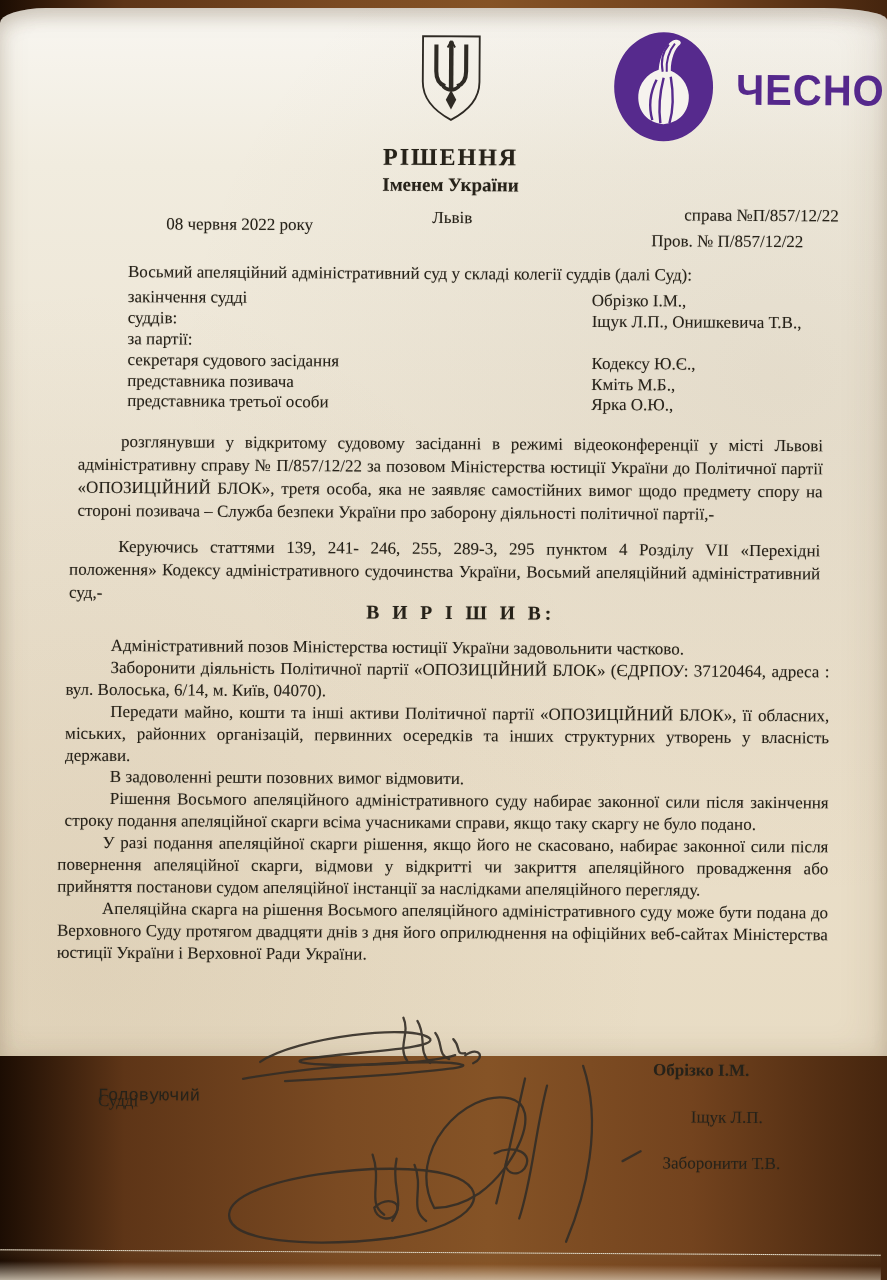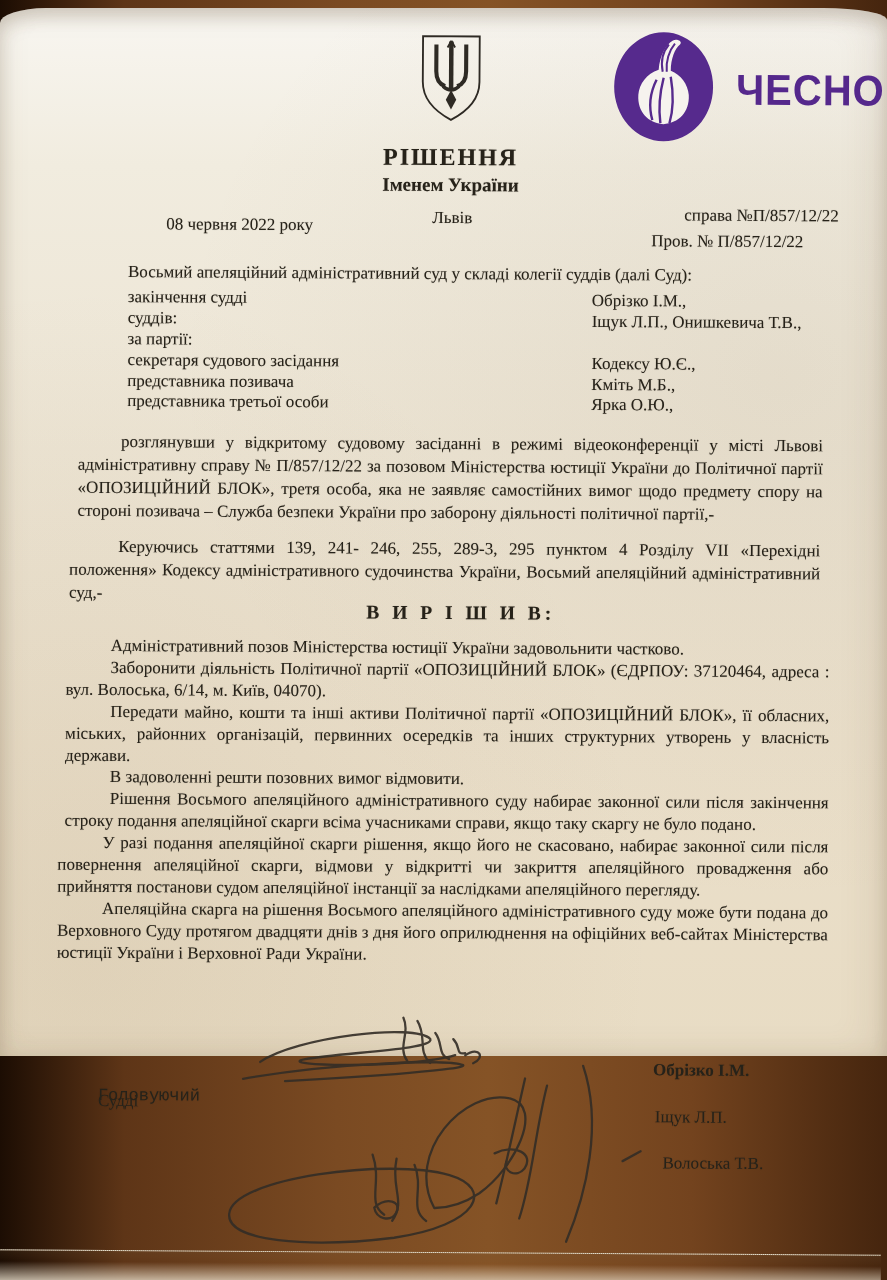--- a/index.html
+++ b/index.html
@@ -52,7 +52,7 @@
   .lbl-head{left:103px;top:1080px;font-family:Liberation Mono, monospace;}
   .lbl-judges{left:103px;top:1085px;}
   .name-1{left:658px;top:1051px;font-weight:bold;}
-  .name-2{left:660px;top:1098px;}
+  .name-2{left:696px;top:1098px;}
   .name-3{left:668px;top:1144px;}
   .sig-overlay{left:140px;top:995px;width:620px;height:250px;}
   .page-edge{

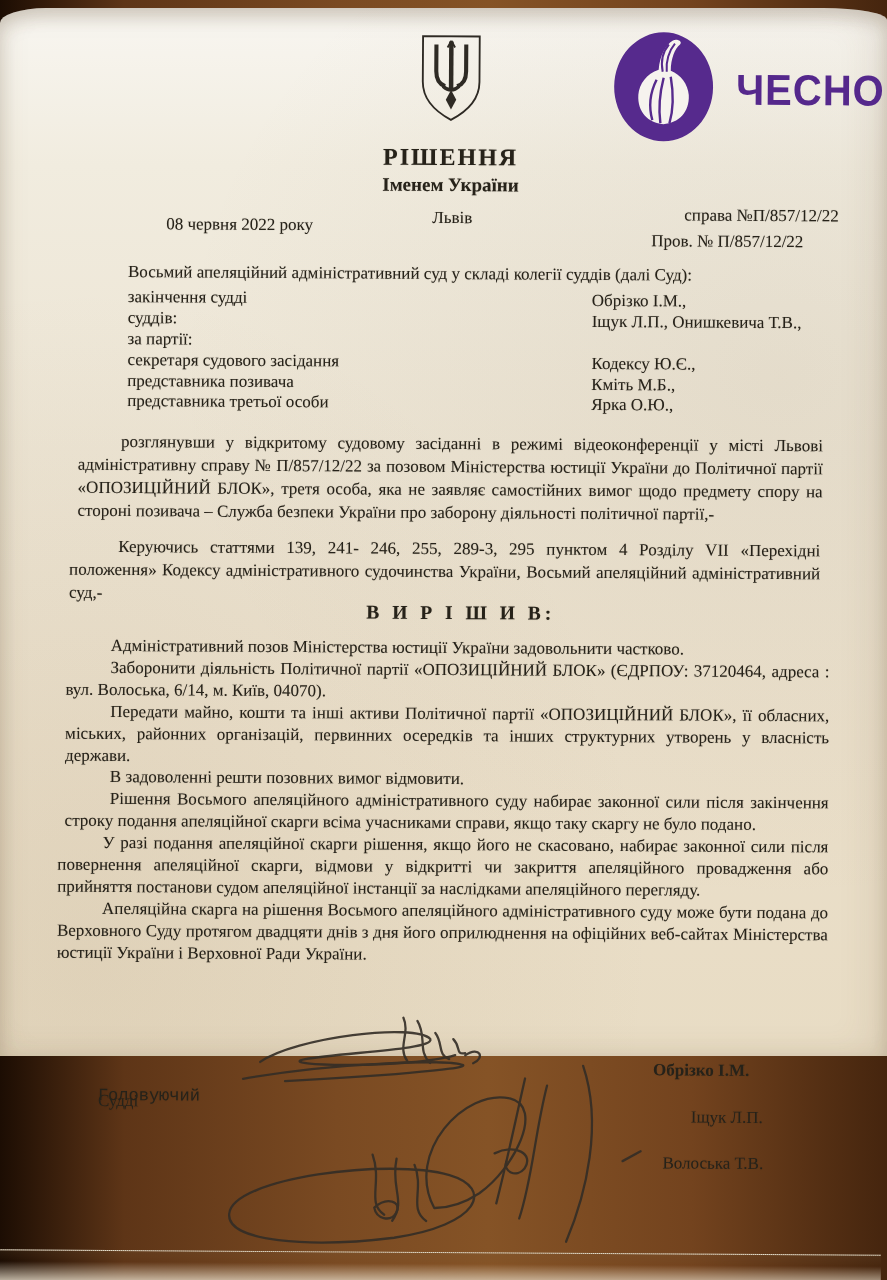--- a/index.html
+++ b/index.html
@@ -147,7 +147,7 @@
     <div class="abs sig-label lbl-judges">Судді</div>
     <div class="abs sig-label name-1">Обрізко І.М.</div>
     <div class="abs sig-label name-2">Іщук Л.П.</div>
-    <div class="abs sig-label name-3">Волоська Т.В.</div>
+    <div class="abs sig-label name-3">Заборонити Т.В.</div>
 
     <div class="abs sig-overlay">
       <svg width="620" height="250" viewBox="0 0 620 250" fill="none" stroke="#332d26" stroke-width="2.3" stroke-linecap="round" opacity="0.9">

